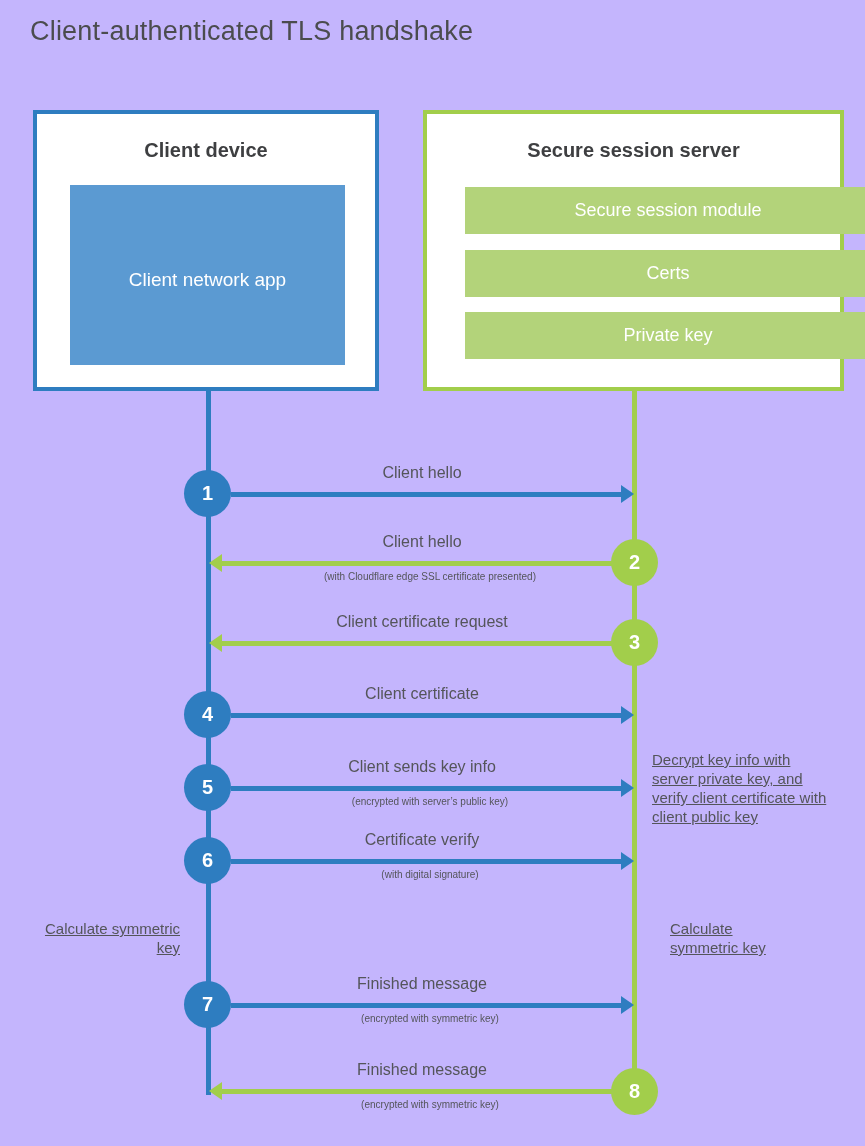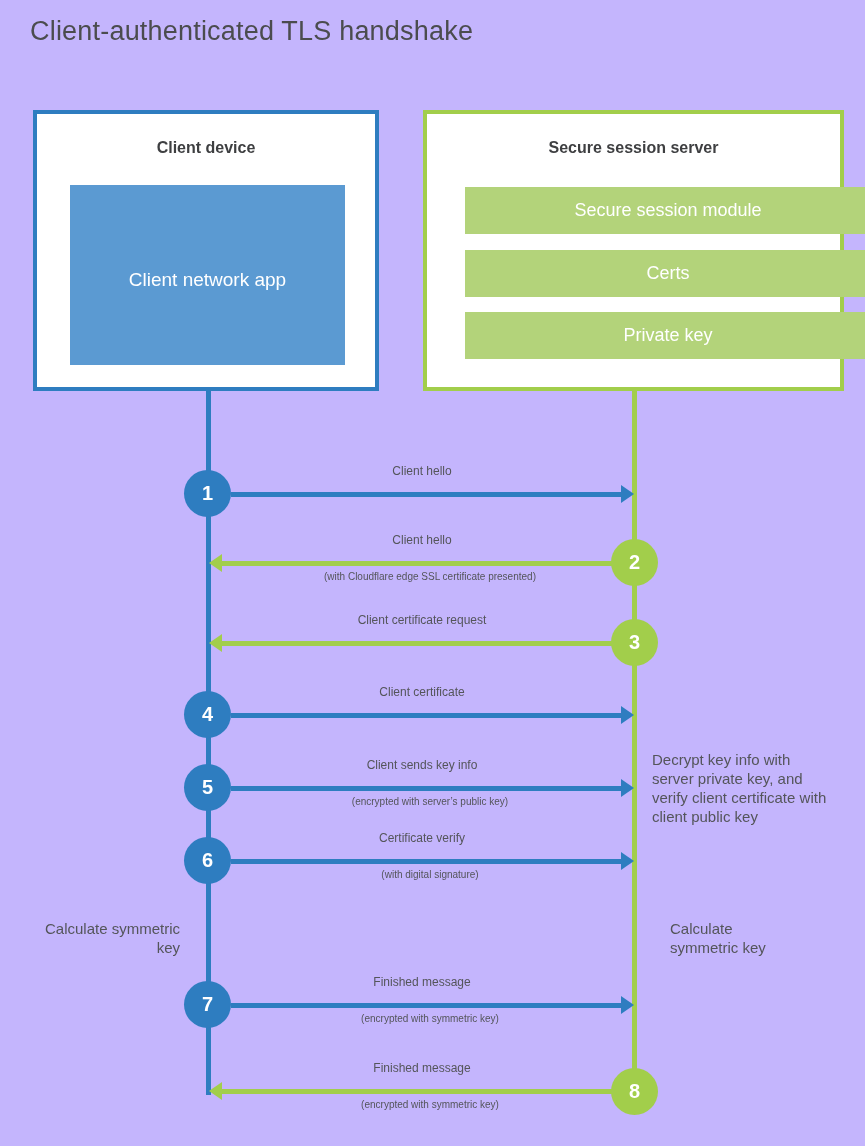--- a/index.html
+++ b/index.html
@@ -32,7 +32,7 @@
   .entity-title {
     margin-top: 25px;
     text-align: center;
-    font-size: 16px;
+    font-size: 20px;
     font-weight: bold;
     color: #3e3f41;
   }

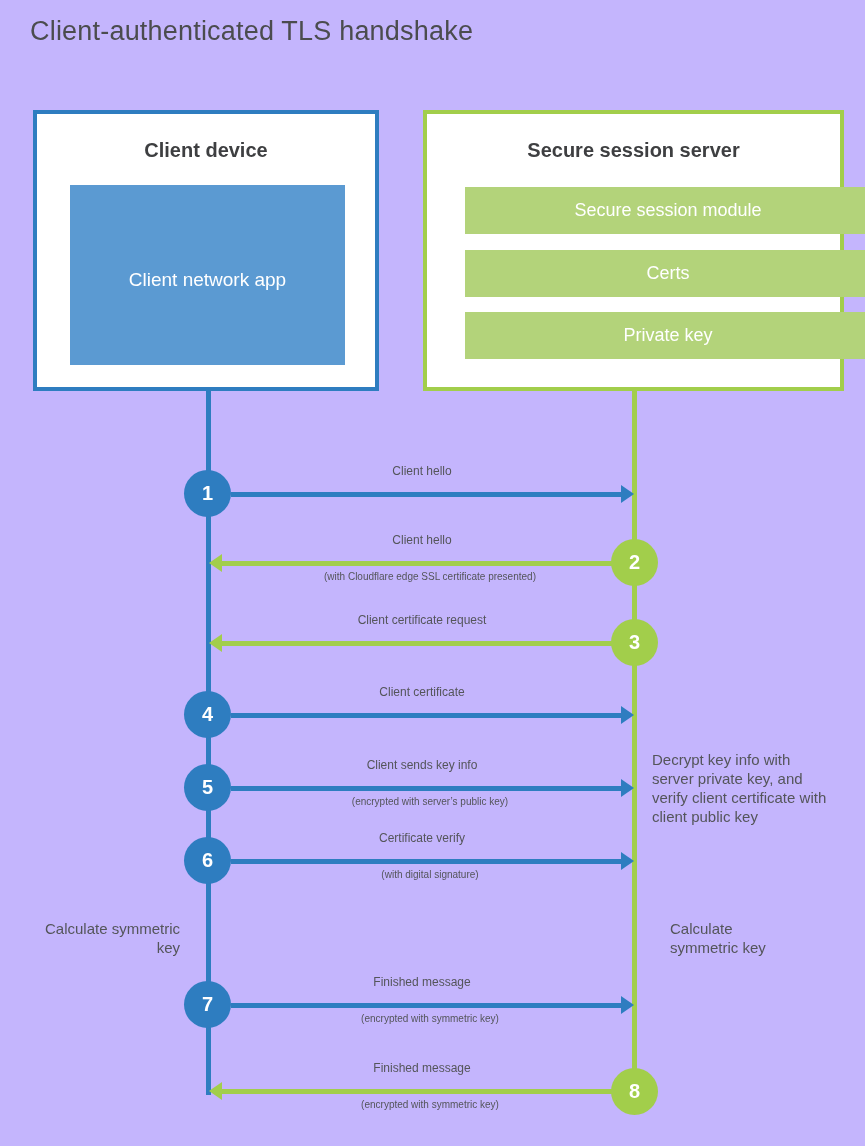--- a/index.html
+++ b/index.html
@@ -87,7 +87,7 @@
     position: absolute;
     left: 210px; width: 424px;
     text-align: center;
-    font-size: 12px;
+    font-size: 16px;
     color: #54555a;
   }
   .msg-sub {

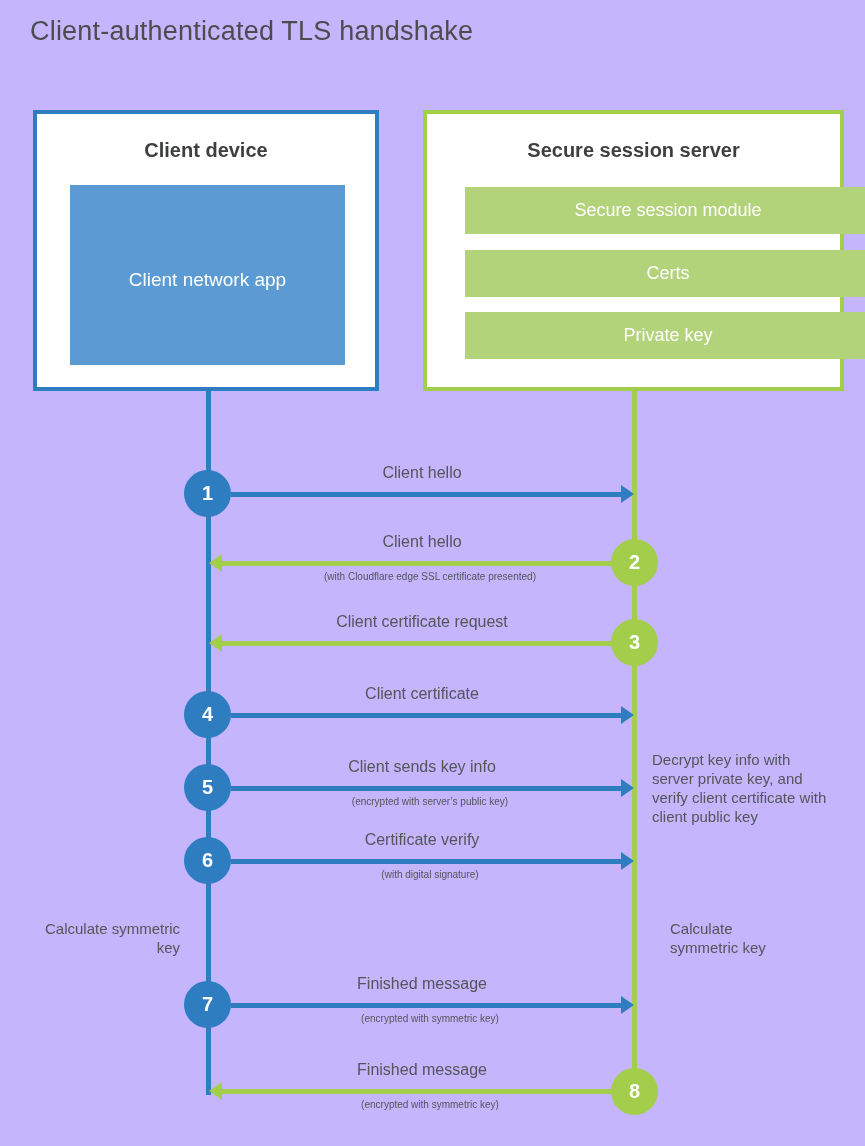--- a/index.html
+++ b/index.html
@@ -103,6 +103,7 @@
     font-size: 15px;
     line-height: 19px;
     color: #54555a;
+    text-decoration: underline;
   }
   .decrypt-note { left: 652px; top: 750px; width: 175px; text-align: left; }
   .calc-left  { left: 38px;  top: 919px; width: 142px; text-align: right; }

